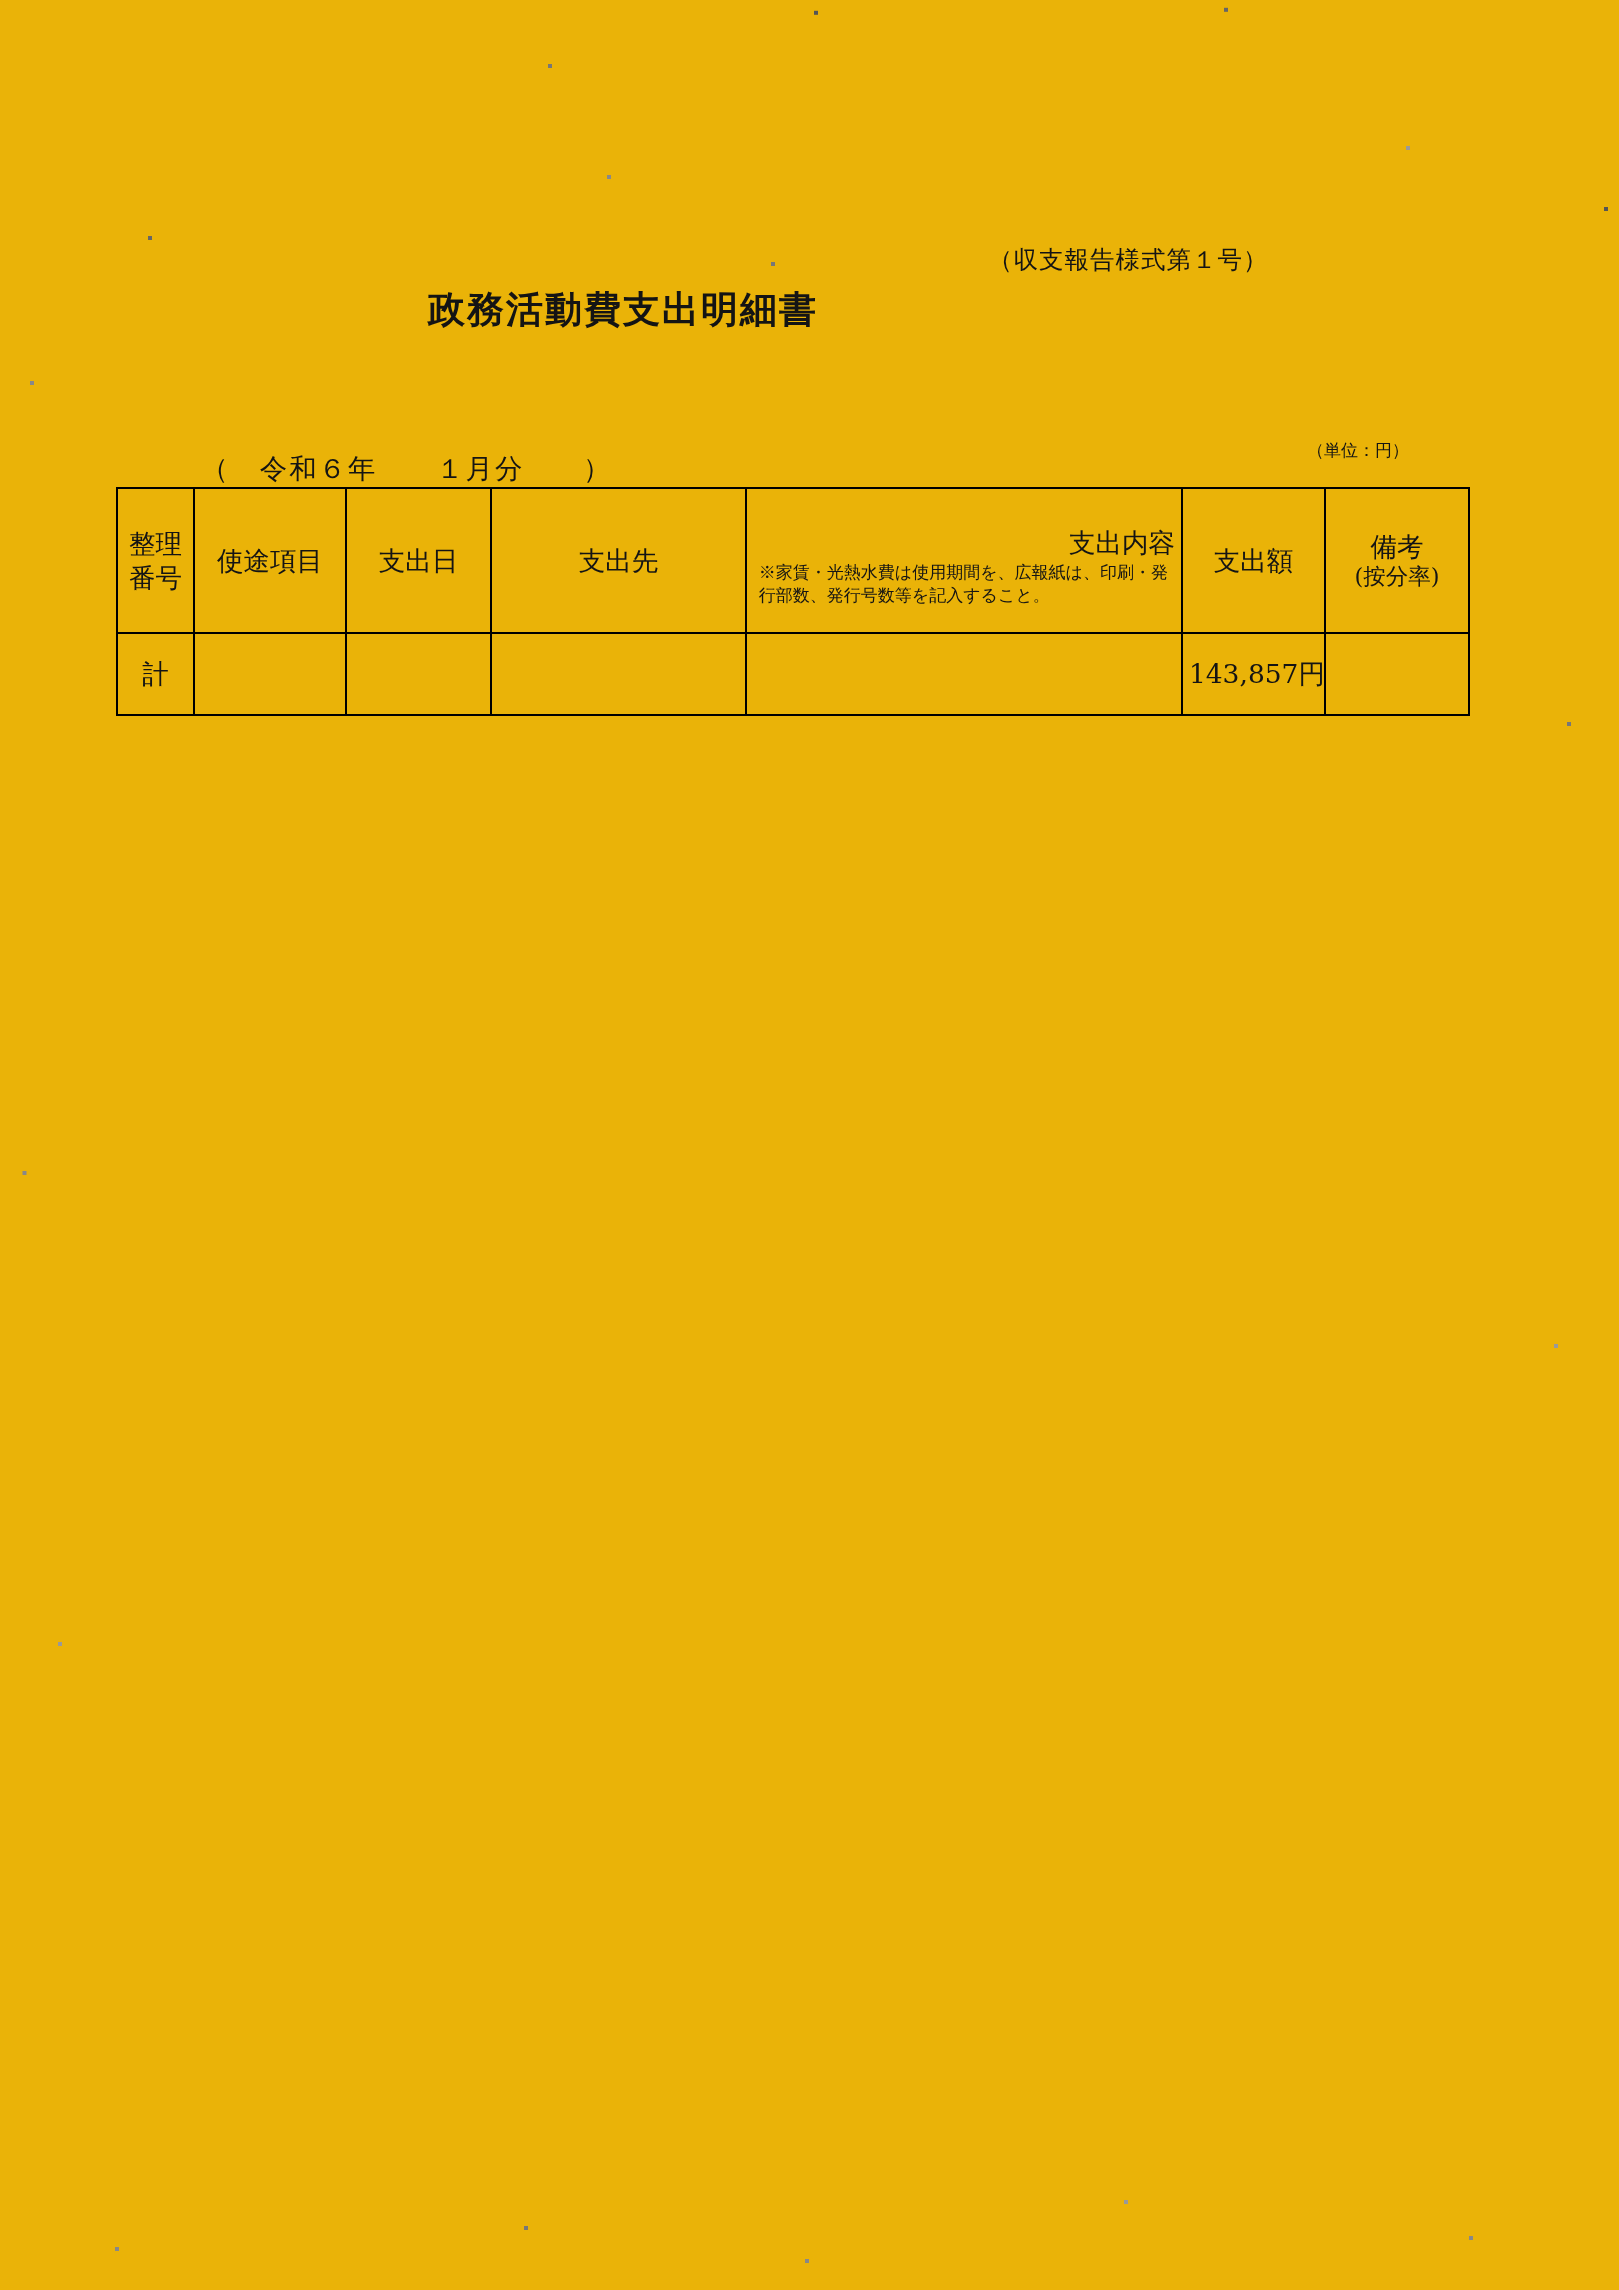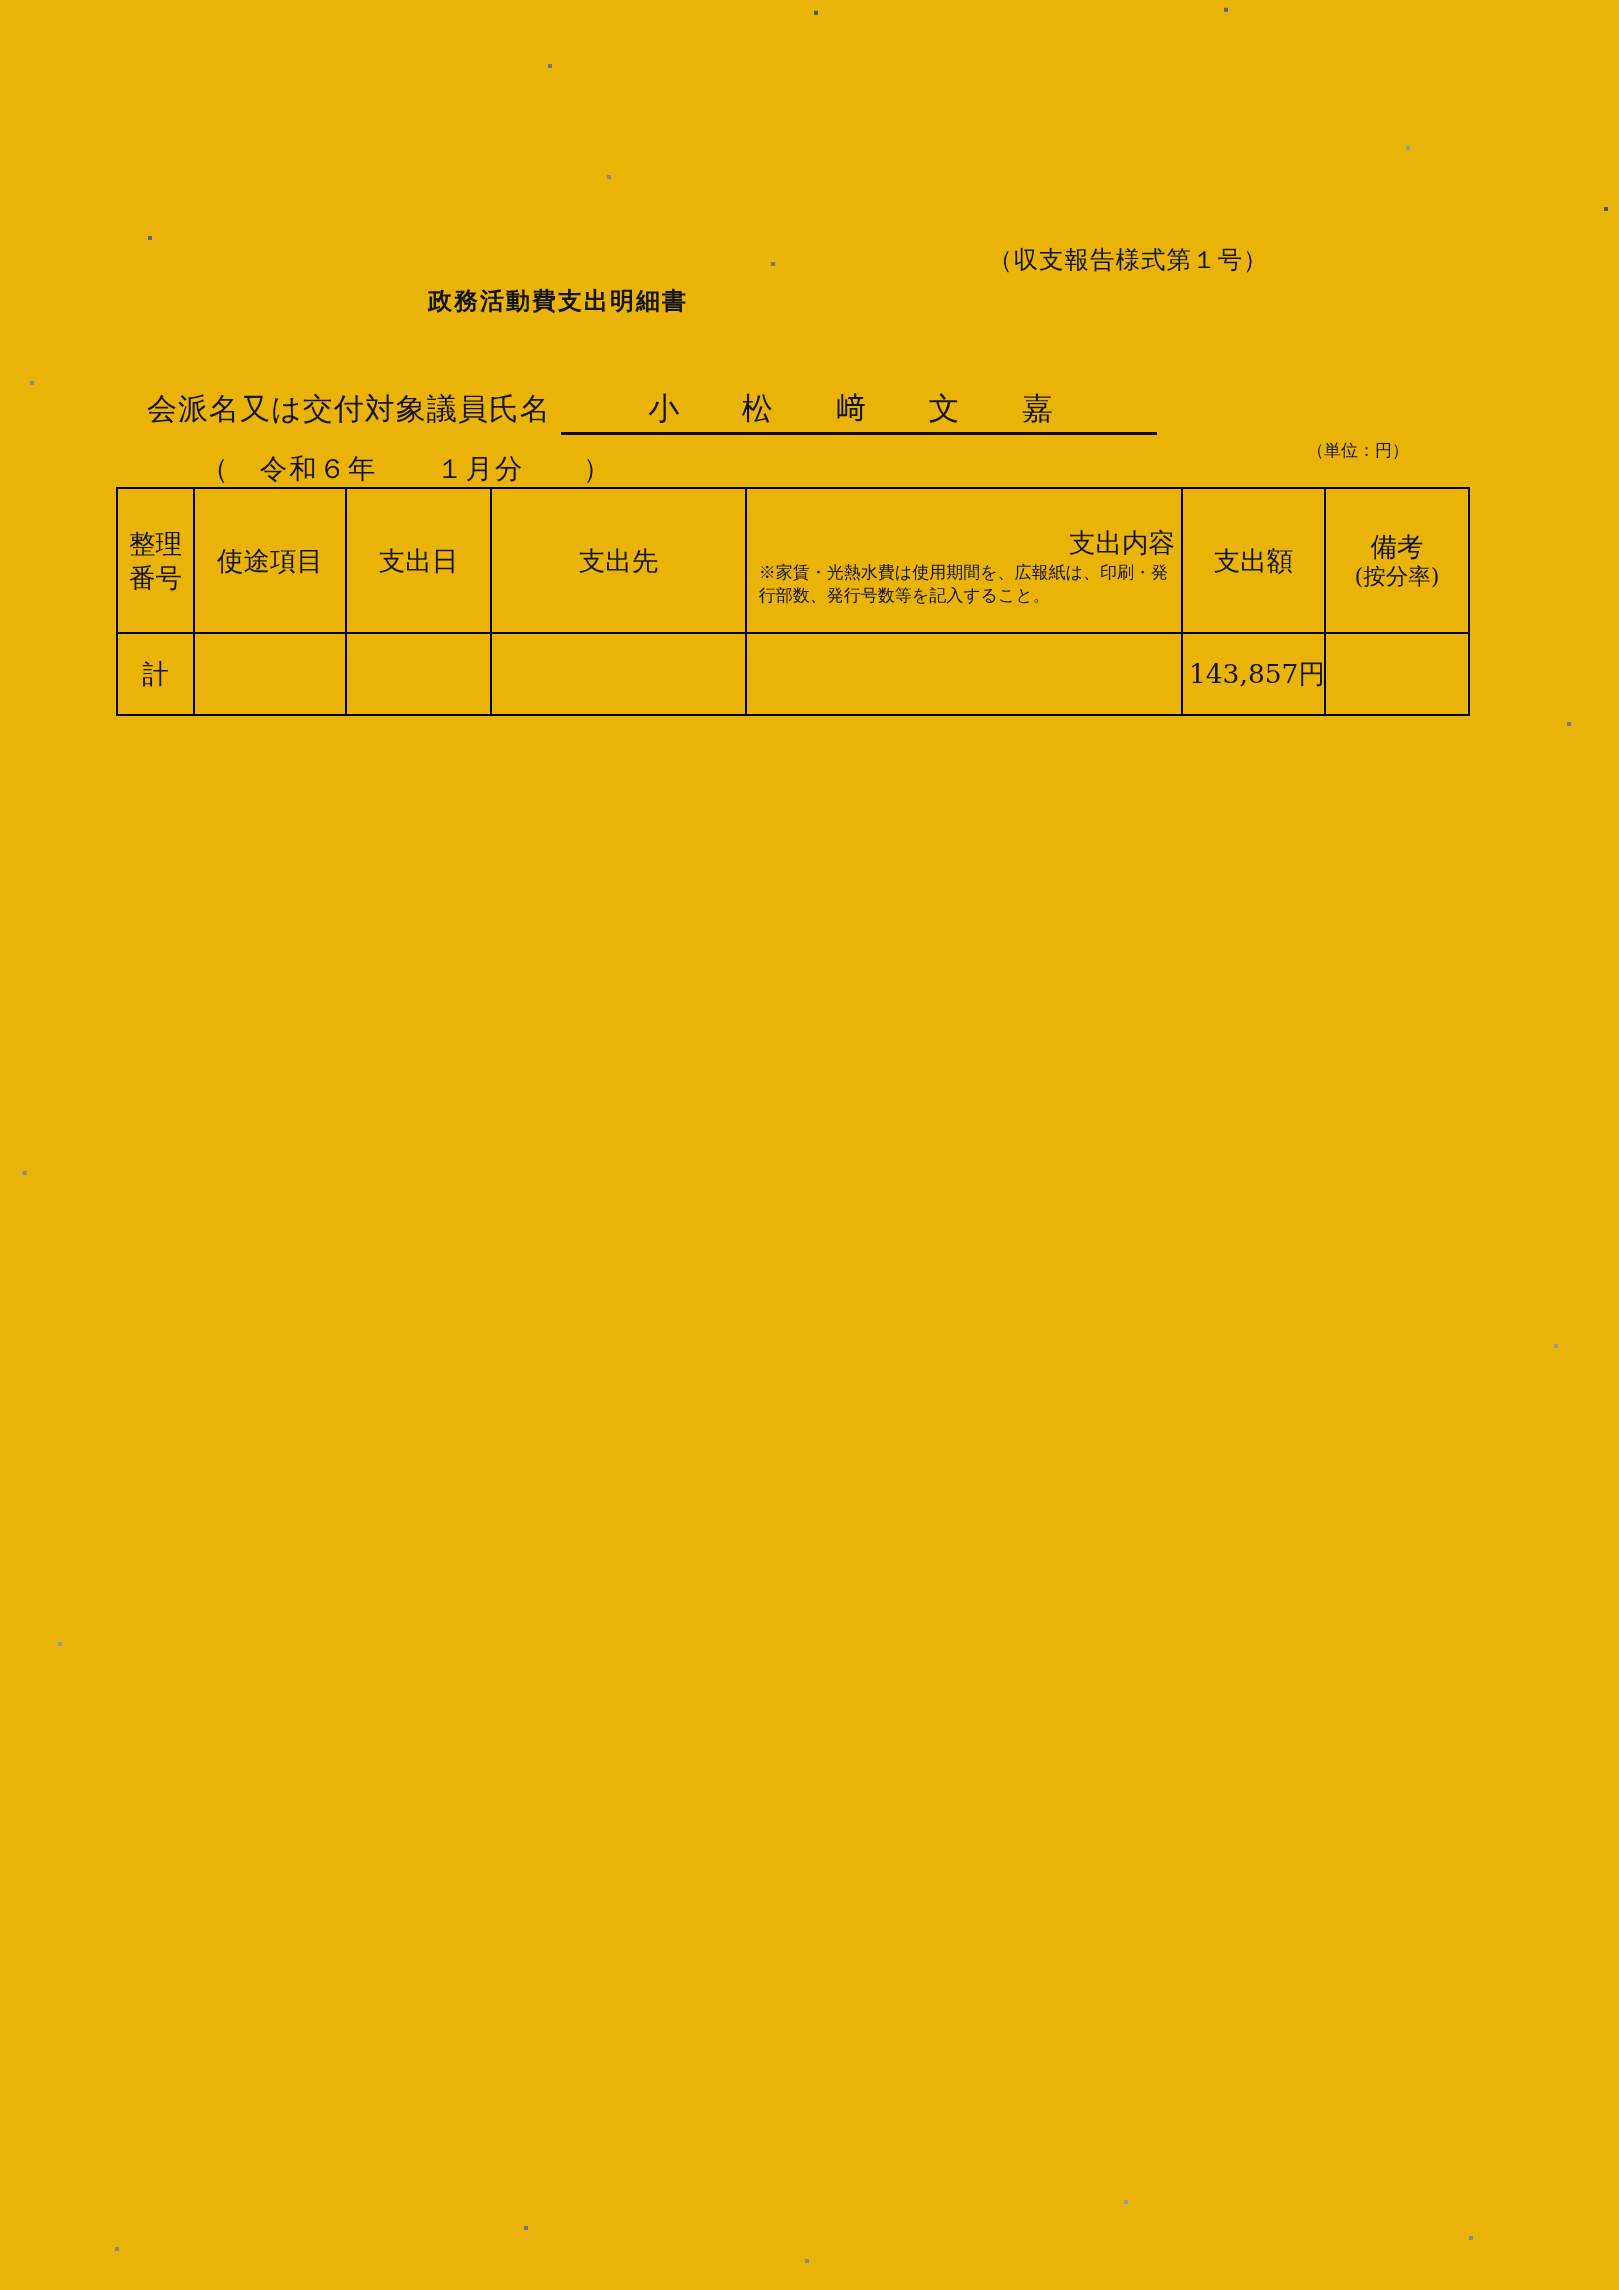--- a/index.html
+++ b/index.html
@@ -19,7 +19,7 @@
     116px 2248px 0 1px #888,525px 2227px 0 1px #777,806px 2260px 0 1px #888,
     1125px 2201px 0 1px #999,1470px 2237px 0 1px #888,59px 1643px 0 1px #999;}
   .form-note{position:absolute;left:988px;top:243px;font-size:24.5px;letter-spacing:1px;}
-  .title{position:absolute;left:428px;top:285px;margin:0;font-size:24px;font-weight:bold;letter-spacing:2px;}
+  .title{position:absolute;left:428px;top:285px;margin:0;font-size:37px;font-weight:bold;letter-spacing:2px;}
   .name-line{position:absolute;left:147px;top:388px;font-size:30px;white-space:nowrap;}
   .name-label{letter-spacing:1px;}
   .name-value{

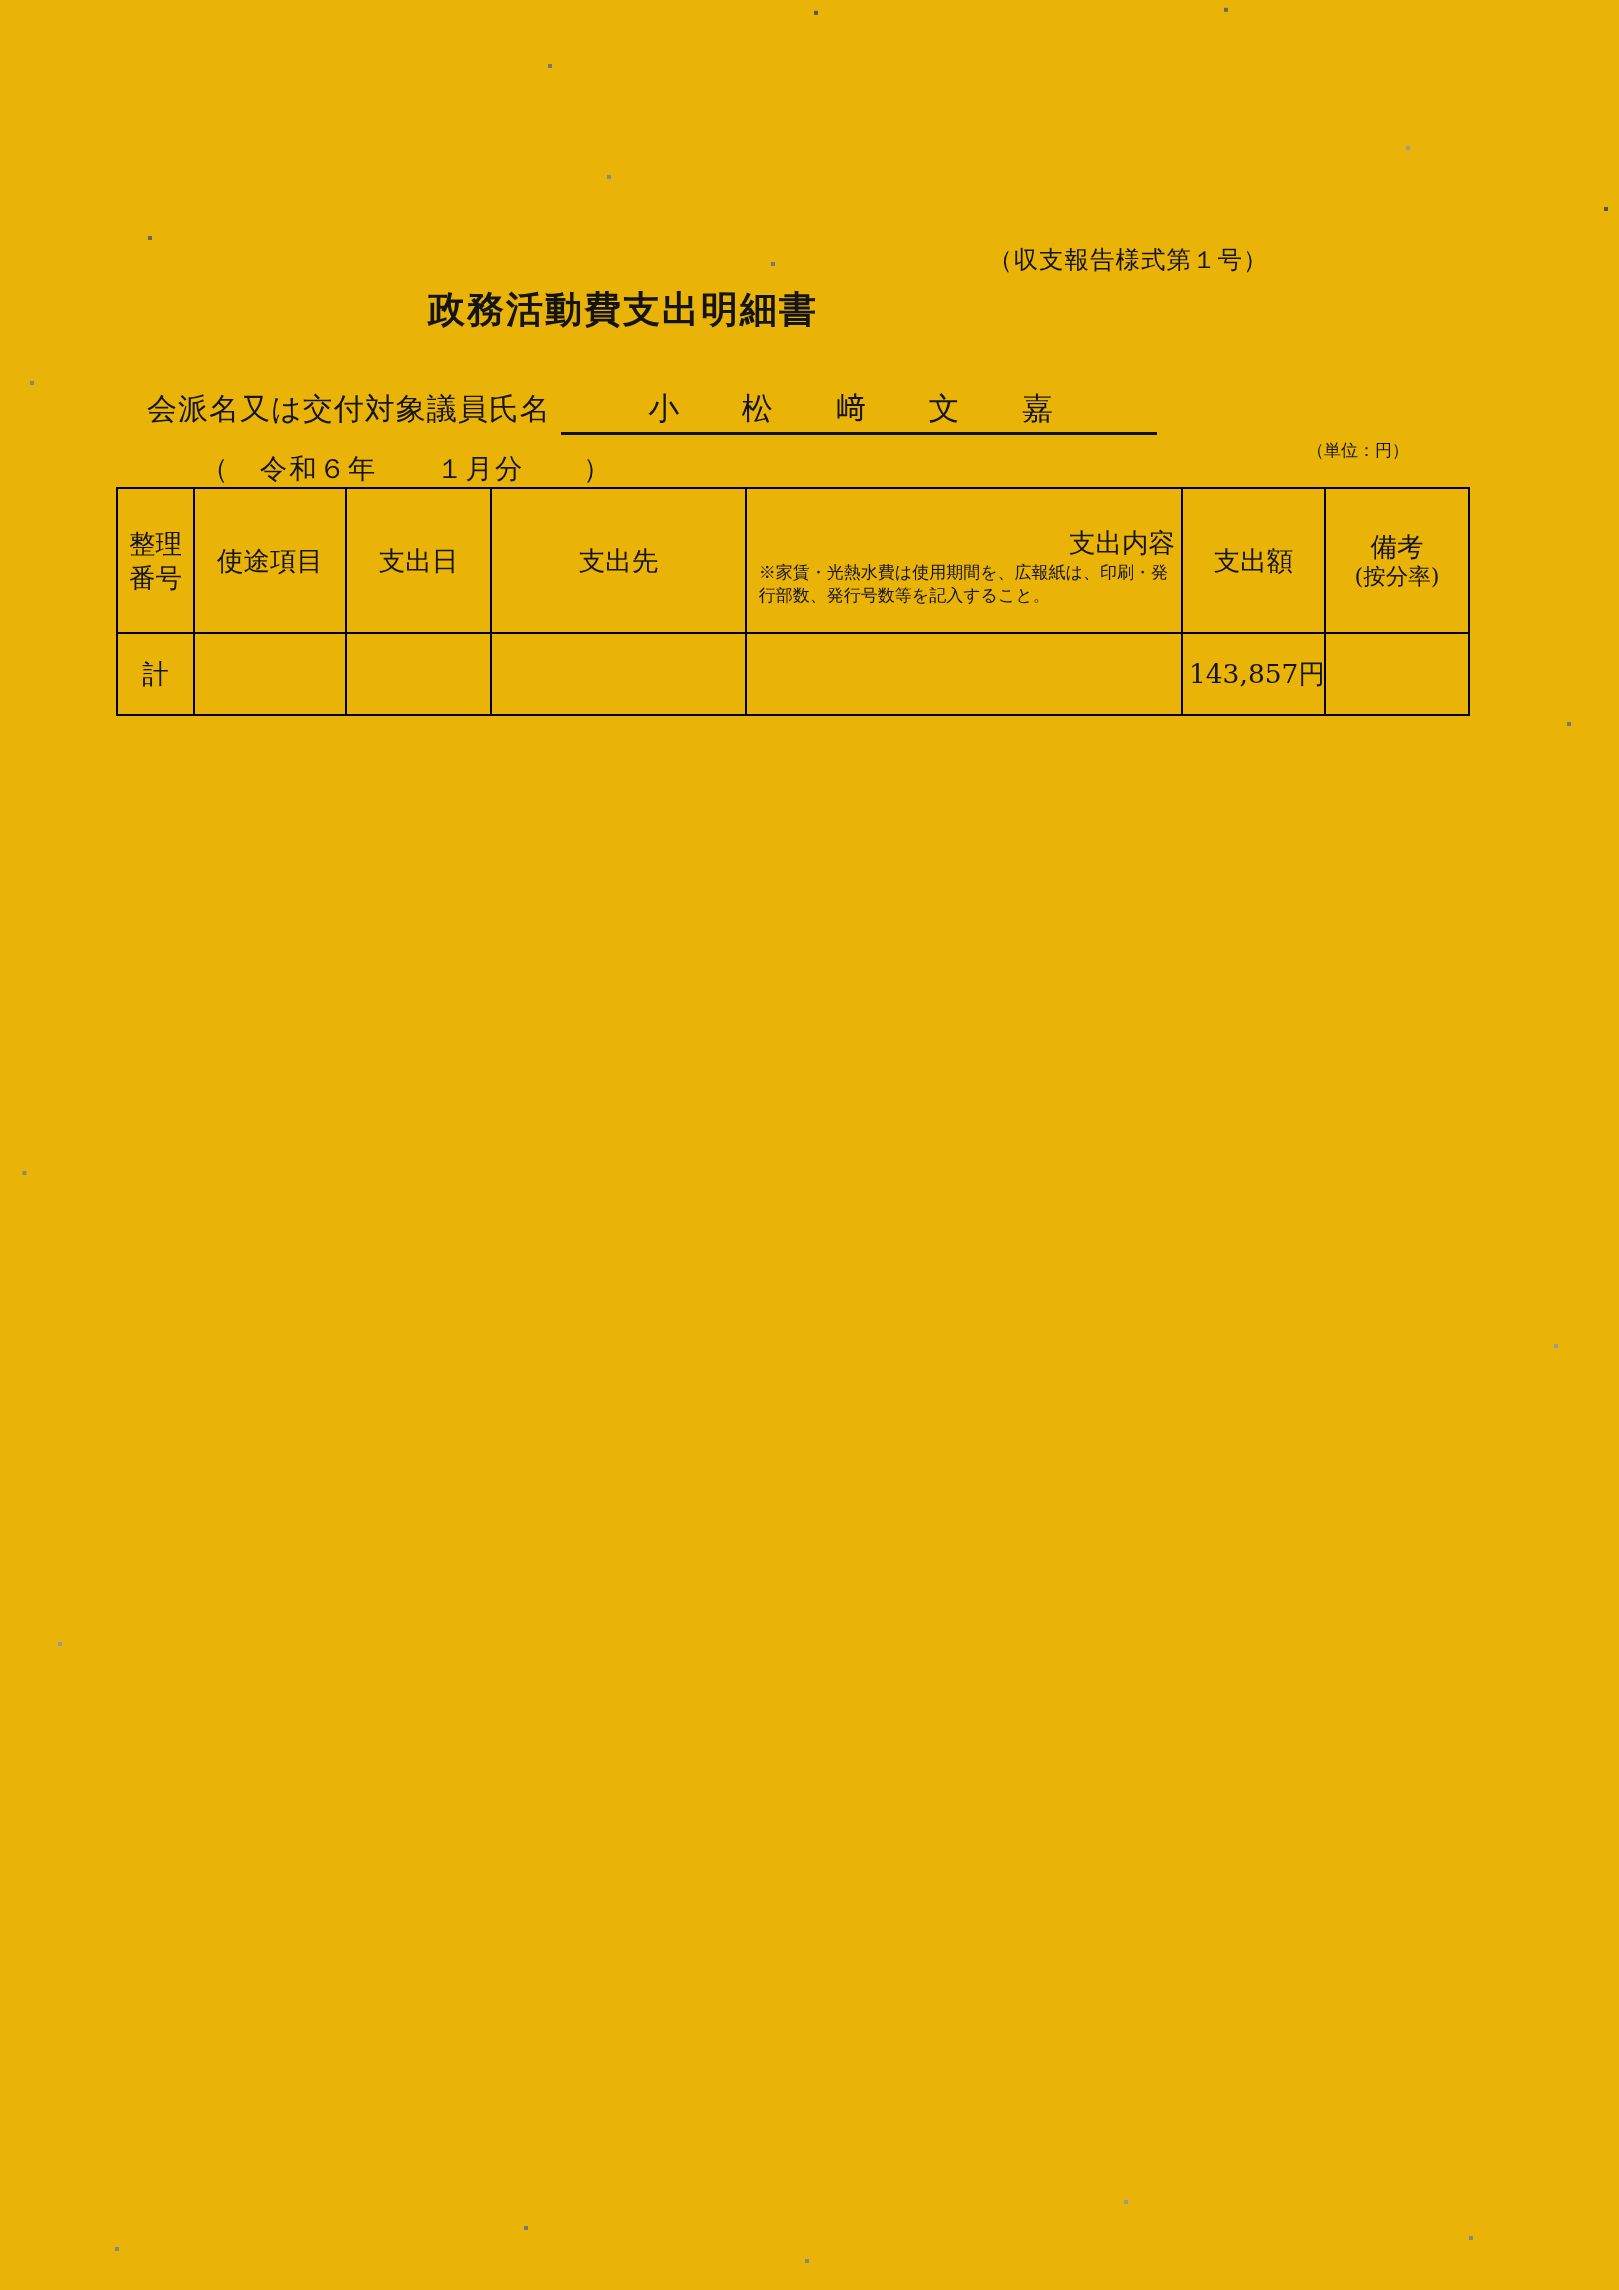--- a/index.html
+++ b/index.html
@@ -67,9 +67,6 @@
   <div class="form-note">（収支報告様式第１号）</div>
   <h1 class="title">政務活動費支出明細書</h1>
 
-  <div class="name-line">
-    <span class="name-label">会派名又は交付対象議員氏名</span><span class="name-value">小　松　﨑　文　嘉</span>
-  </div>
 
   <div class="period">（　令和６年　　１月分　　）</div>
   <div class="unit-note">（単位：円）</div>

